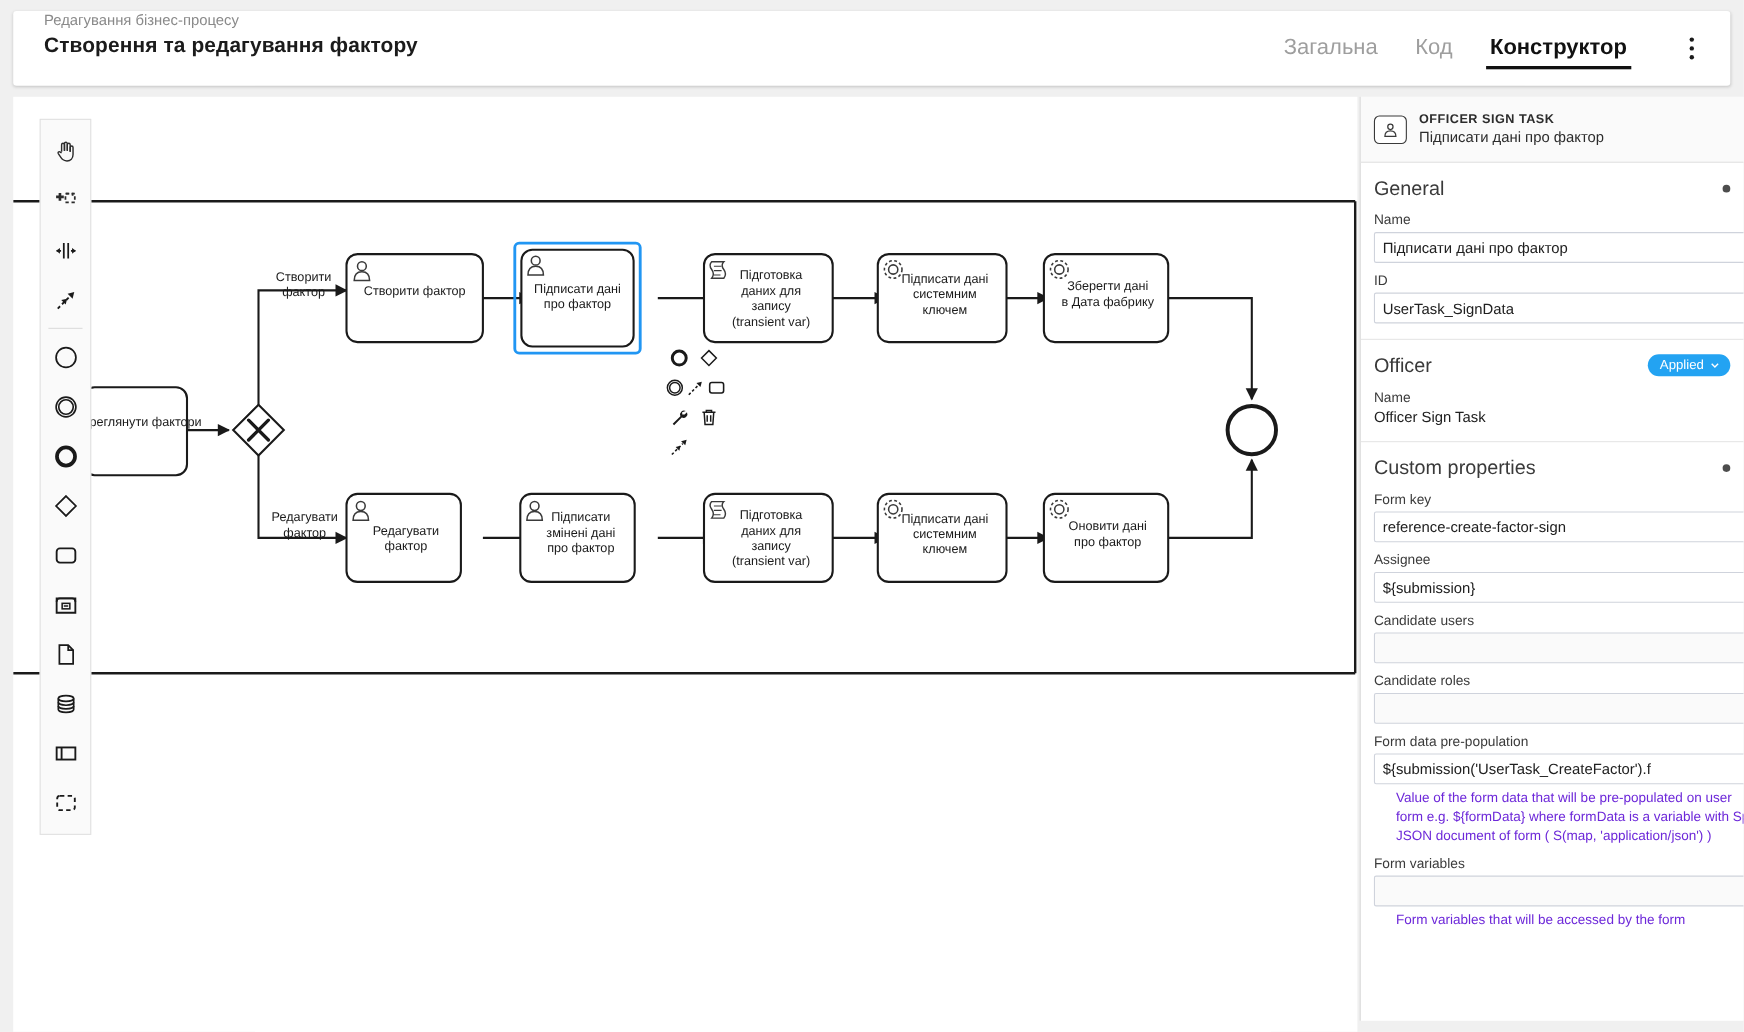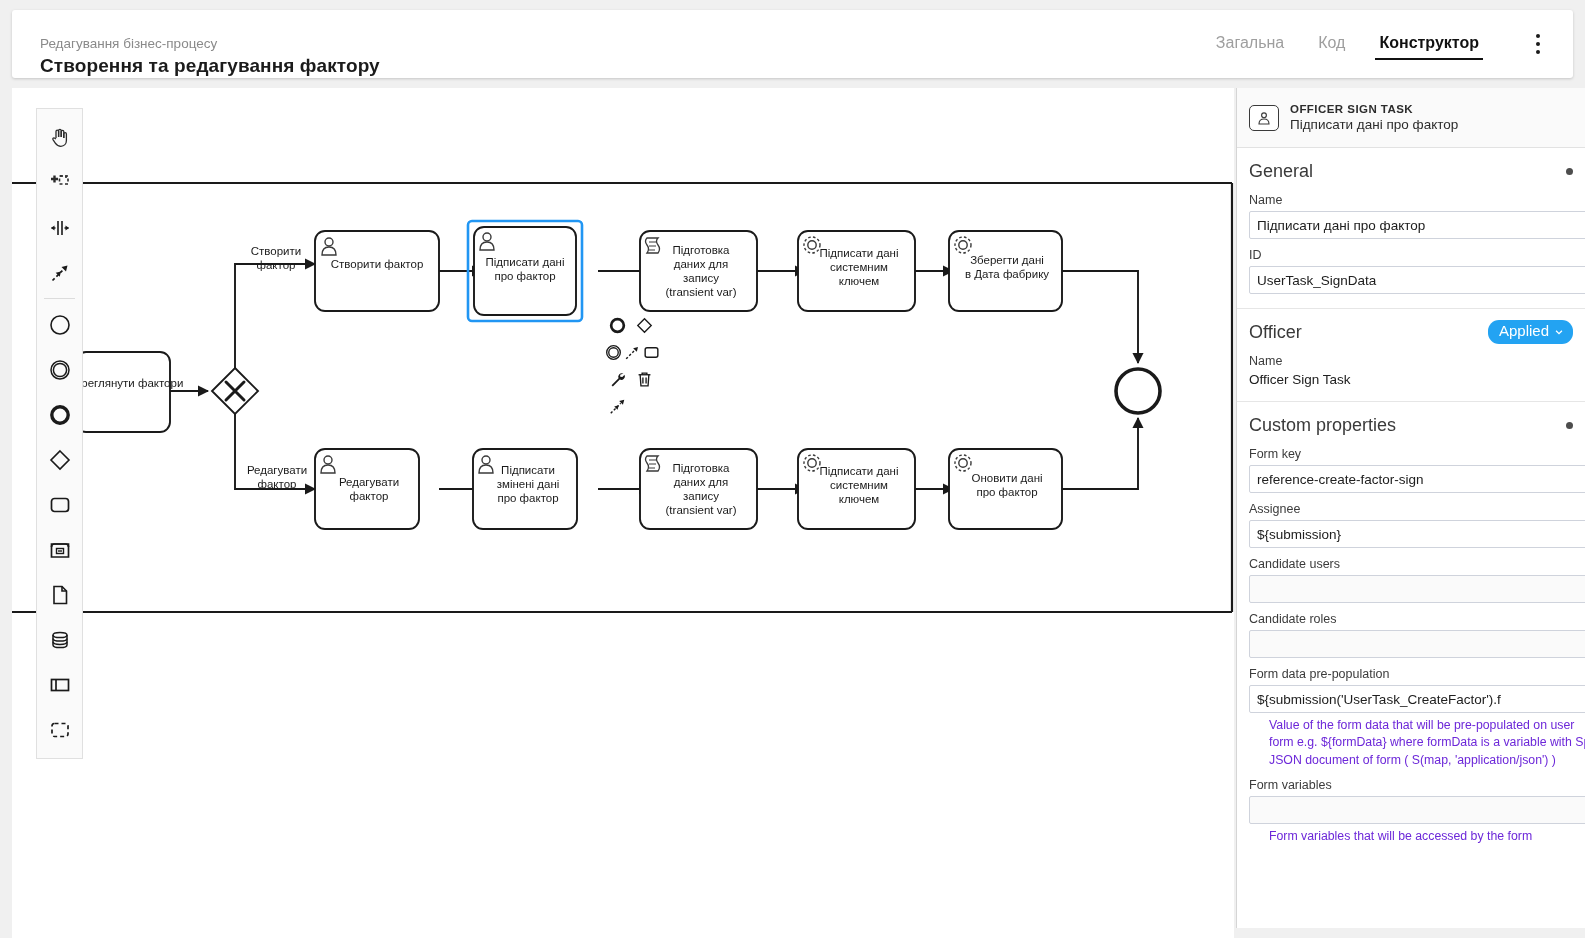--- a/index.html
+++ b/index.html
@@ -17,7 +17,7 @@
     position: absolute; left: 12px; top: 10px; width: 1561px; height: 68px;
     background: #ffffff; border-radius: 3px;
     box-shadow: 0 1px 3px rgba(0,0,0,0.18);
-    display: flex; align-items: flex-end; justify-content: space-between;
+    display: flex; align-items: flex-start; justify-content: space-between;
     padding: 0 22px 0 28px;
   }
   .title-block { display: flex; flex-direction: column; justify-content: center; }

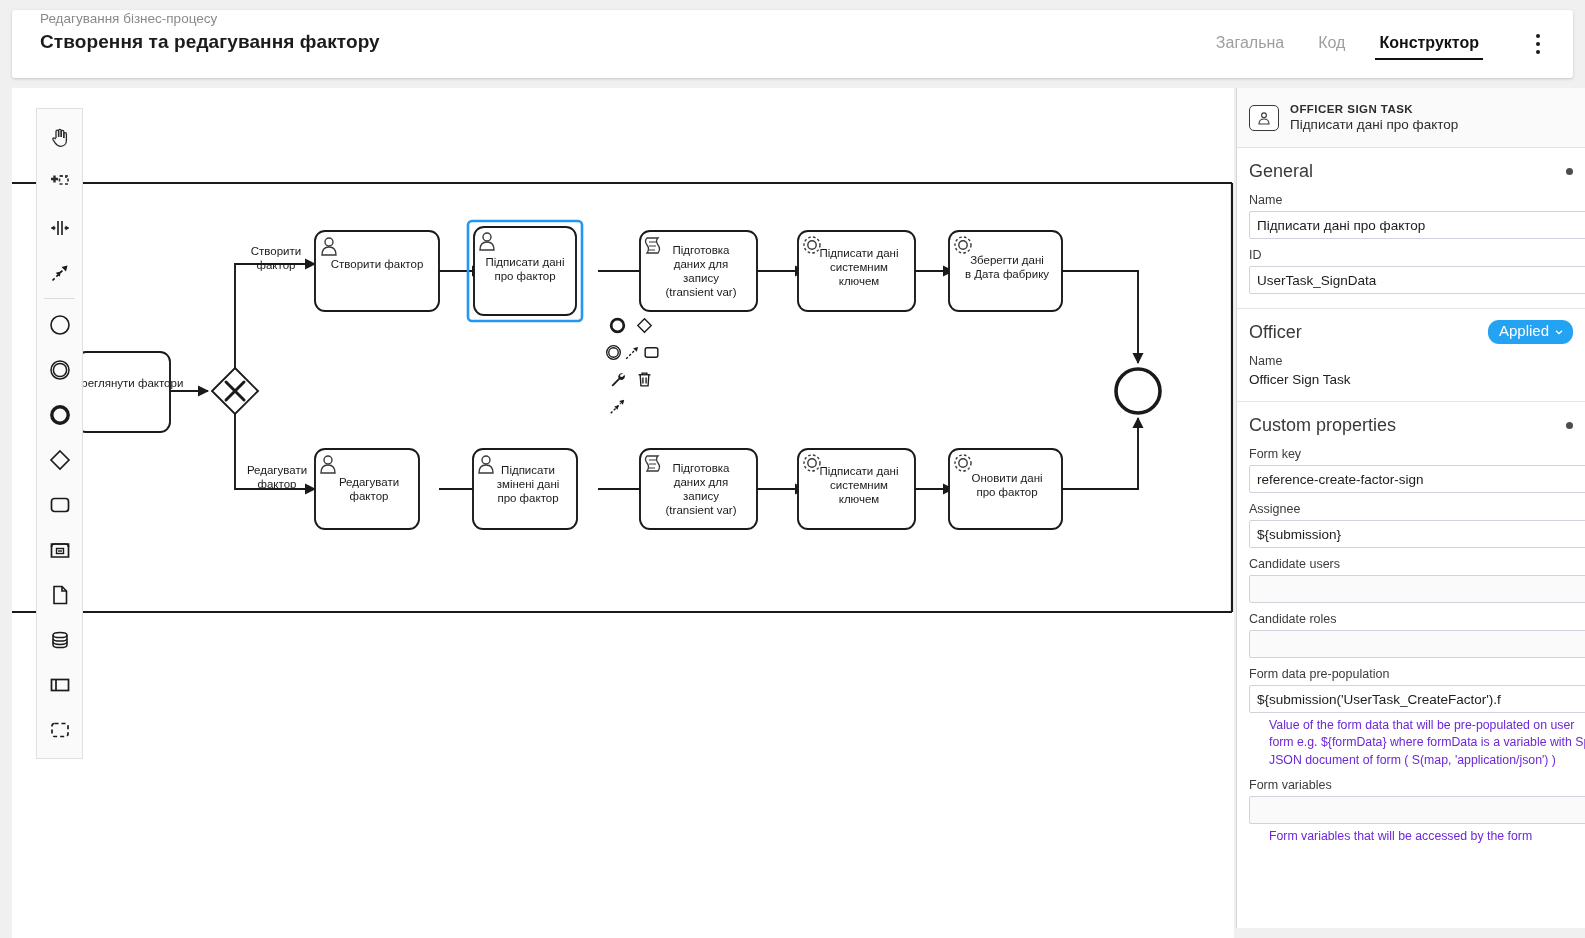--- a/index.html
+++ b/index.html
@@ -26,7 +26,7 @@
 
   .tabs { display: flex; align-items: center; gap: 30px; height: 100%; }
   .tab {
-    font-size: 16px; color: #9e9e9e; cursor: pointer; position: relative;
+    font-size: 20px; color: #9e9e9e; cursor: pointer; position: relative;
     padding: 6px 2px 8px; user-select: none;
   }
   .tab.active { color: #111; font-weight: bold; }

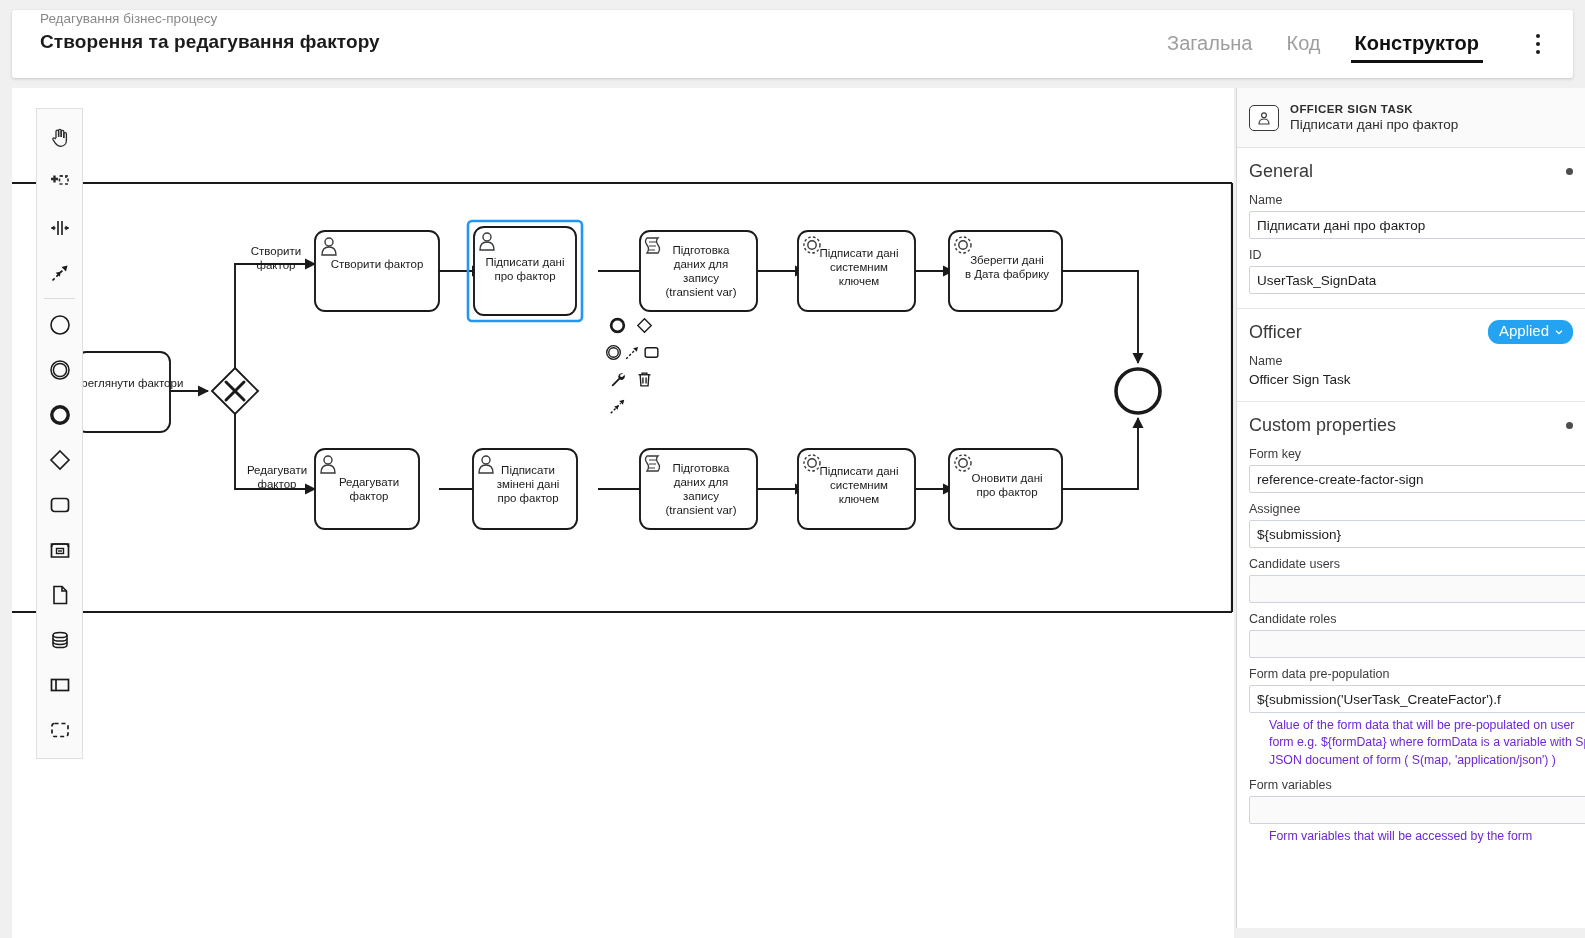--- a/index.html
+++ b/index.html
@@ -112,7 +112,7 @@
   .field-hint { font-size: 12.3px; color: #6d28d9; line-height: 1.42; margin-top: 4px; margin-left: 20px; }
 
   .badge {
-    background: #23a3f2; color: #fff; font-size: 15px; border-radius: 11px;
+    background: #23a3f2; color: #fff; font-size: 12px; border-radius: 11px;
     padding: 2px 9px 3px 11px; display: inline-flex; align-items: center; gap: 5px;
     cursor: pointer; line-height: 1.25;
   }

